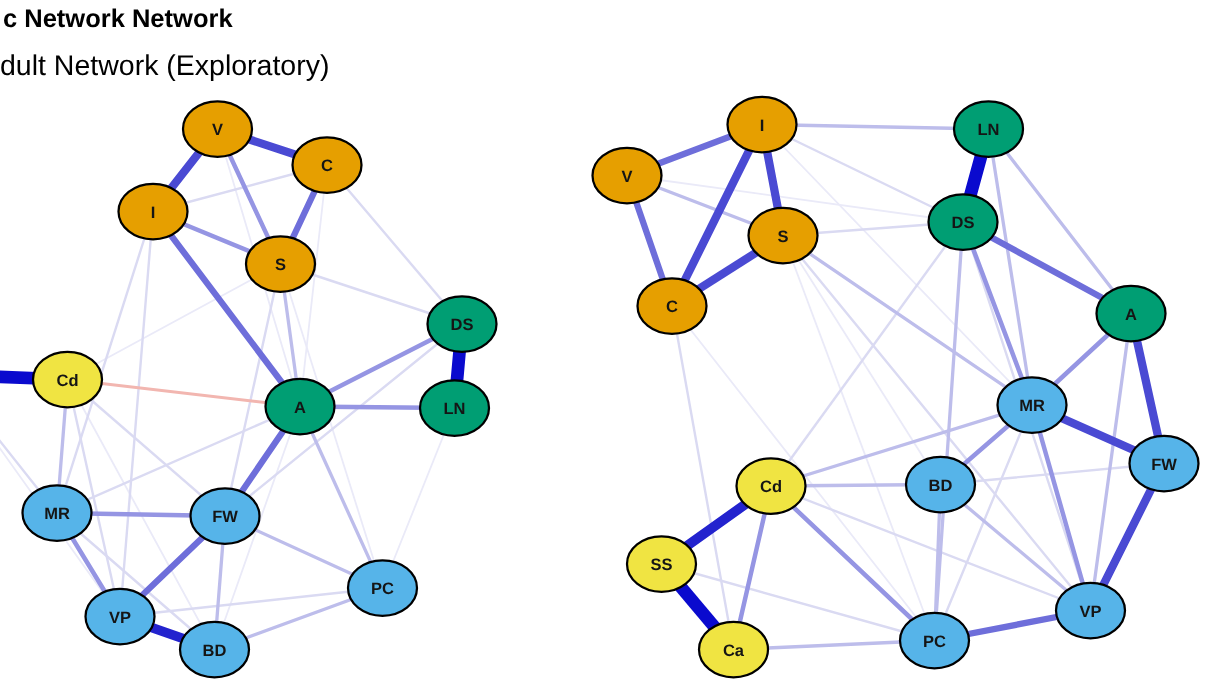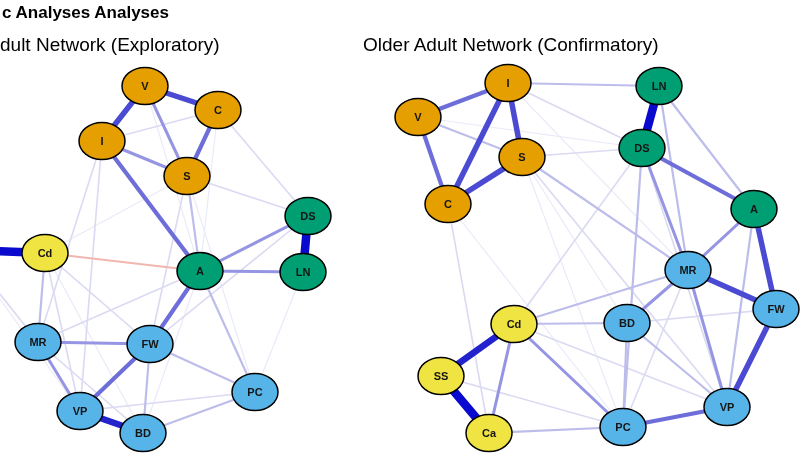--- a/index.html
+++ b/index.html
@@ -20,7 +20,7 @@
 <body>
 
 <div class="figure">
-  <div class="fig-title">c Analyses Analyses</div>
+  <div class="fig-title">c Network Network</div>
   <div class="panel-subtitle left">dult Network (Exploratory)</div>
   <div class="panel-subtitle right">Older Adult Network (Confirmatory)</div>
   <svg class="net-svg left" width="365" height="395">

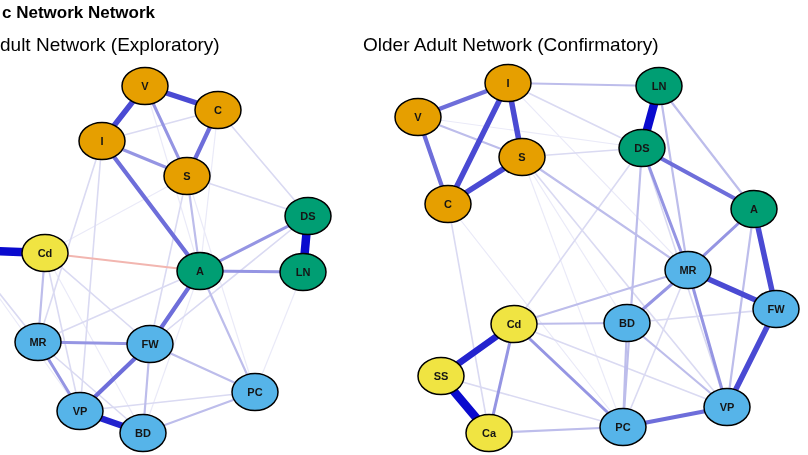--- a/index.html
+++ b/index.html
@@ -22,7 +22,6 @@
 <div class="figure">
   <div class="fig-title">c Network Network</div>
   <div class="panel-subtitle left">dult Network (Exploratory)</div>
-  <div class="panel-subtitle right">Older Adult Network (Confirmatory)</div>
   <svg class="net-svg left" width="365" height="395">
       <line x1="-35" y1="190" x2="80" y2="351" stroke="#EAEAF8" stroke-width="1.2" stroke-linecap="round"></line>
       <line x1="145" y1="26" x2="200" y2="211" stroke="#EAEAF8" stroke-width="1.2" stroke-linecap="round"></line>

